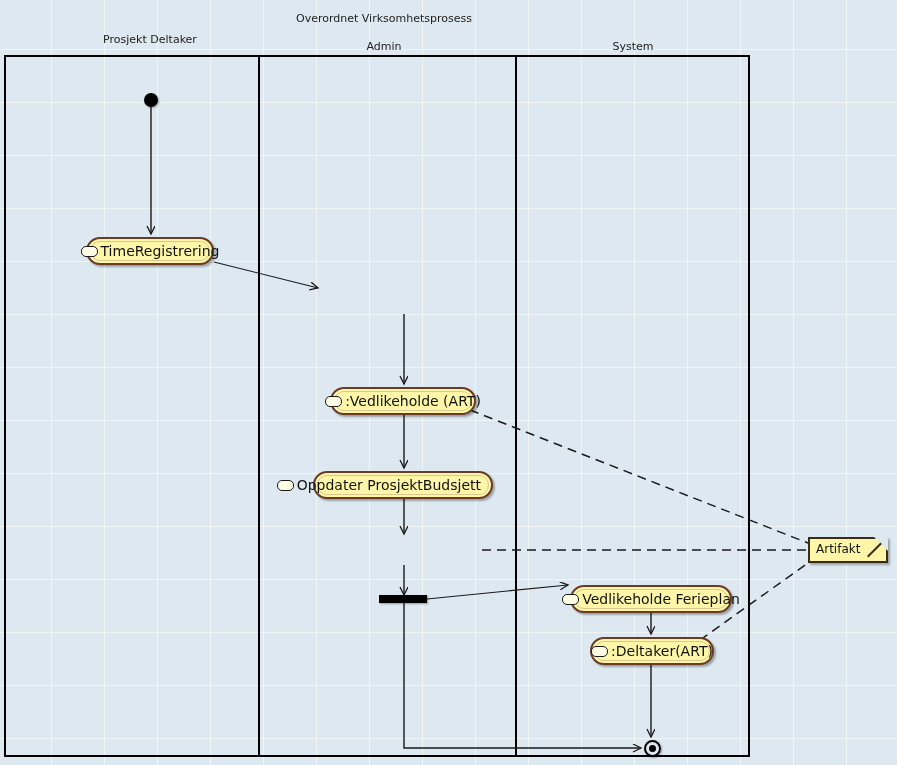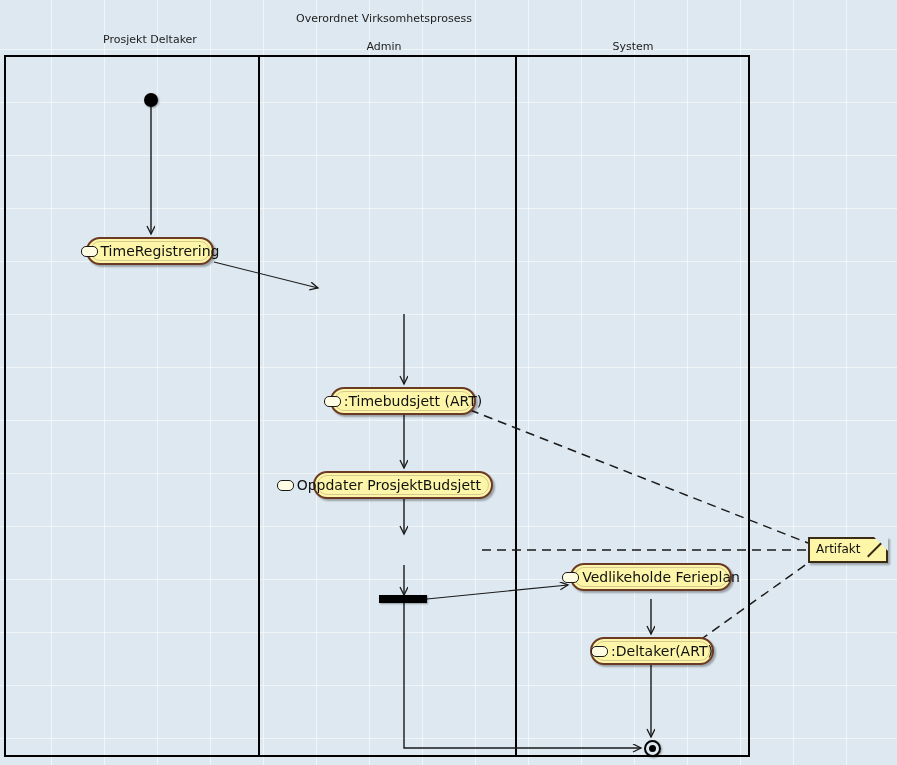--- a/index.html
+++ b/index.html
@@ -231,7 +231,7 @@
   <div class="node" style="left:330px; top:387px; width:146px;">
     <span class="inner-ring"></span>
     <span class="node-icon"></span>
-    <span class="node-label">:Timebudsjett (ART)</span>
+    <span class="node-label">:Vedlikeholde (ART)</span>
   </div>
 
   <div class="node" style="left:313px; top:471px; width:180px;justify-content:flex-end;">

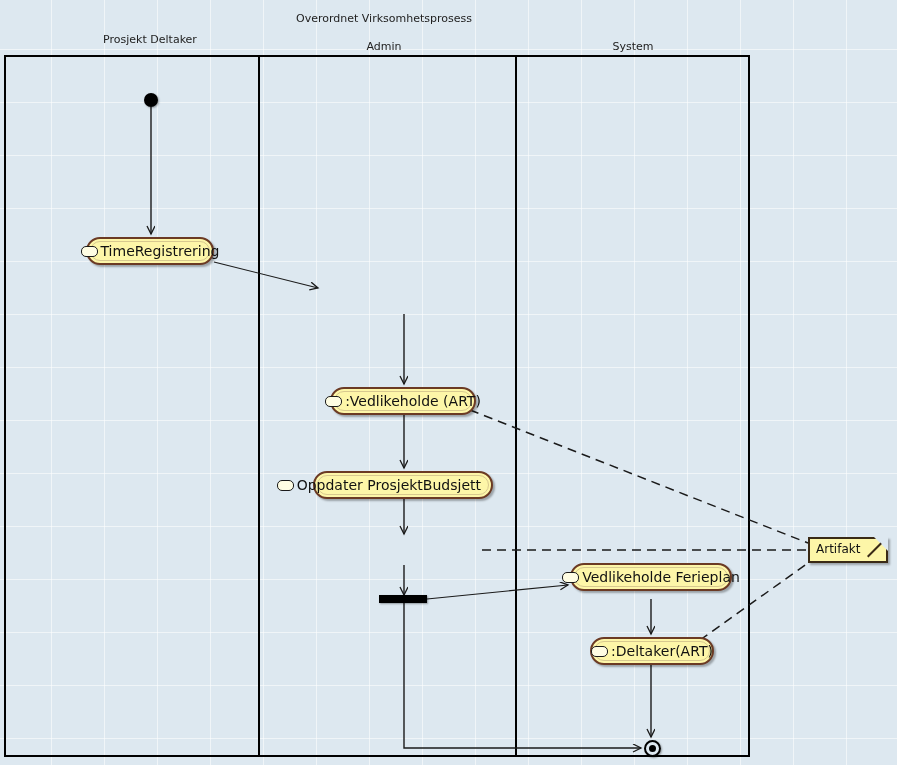--- a/index.html
+++ b/index.html
@@ -243,7 +243,7 @@
 
   <div class="fork-bar" style="left:379px; top:595px; width:48px;"></div>
 
-  <div class="node" style="left:570px; top:563px; width:162px;">
+  <div class="node" style="left:570px; top:585px; width:162px;">
     <span class="inner-ring"></span>
     <span class="node-icon"></span>
     <span class="node-label">Vedlikeholde Ferieplan</span>

